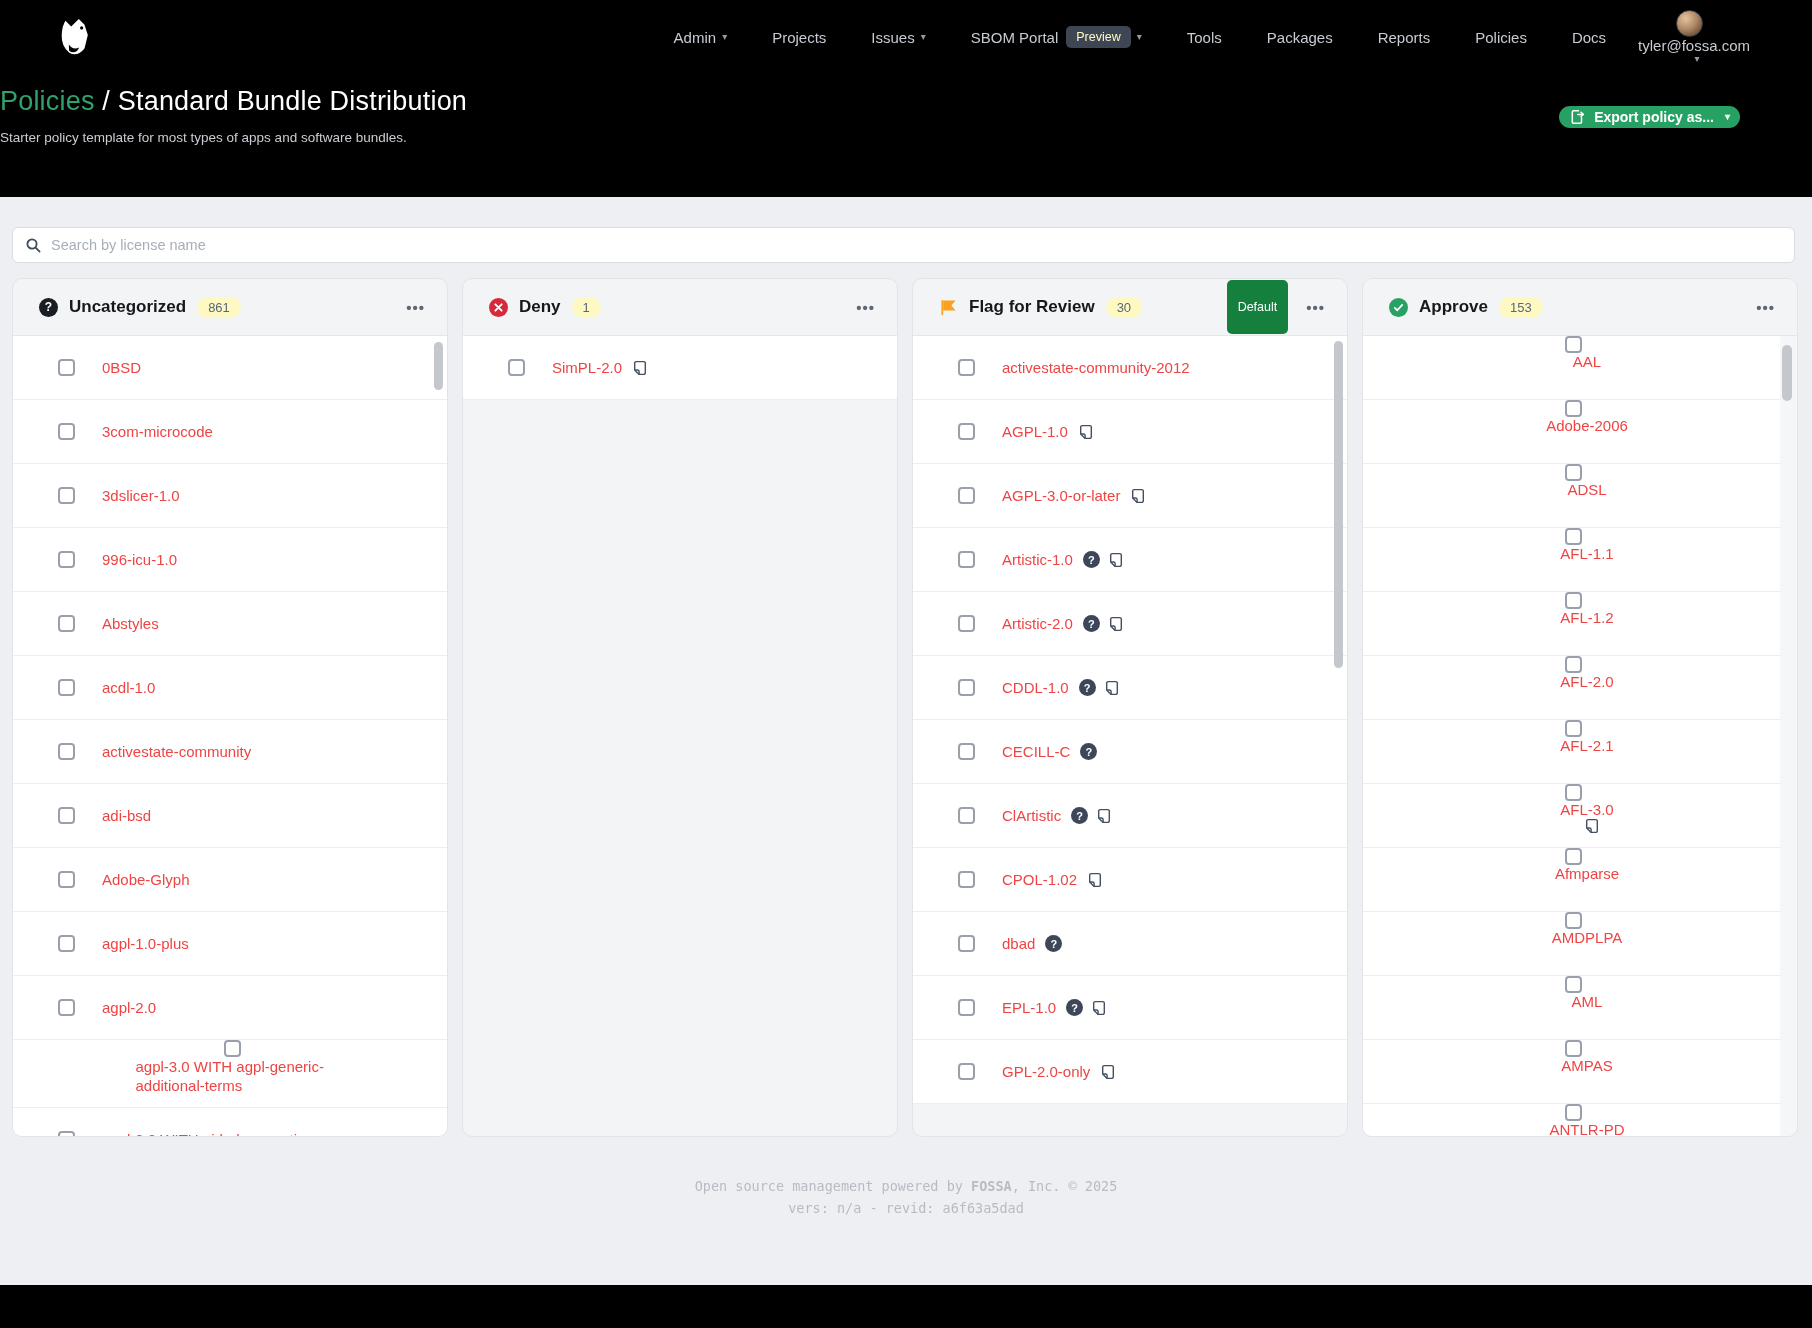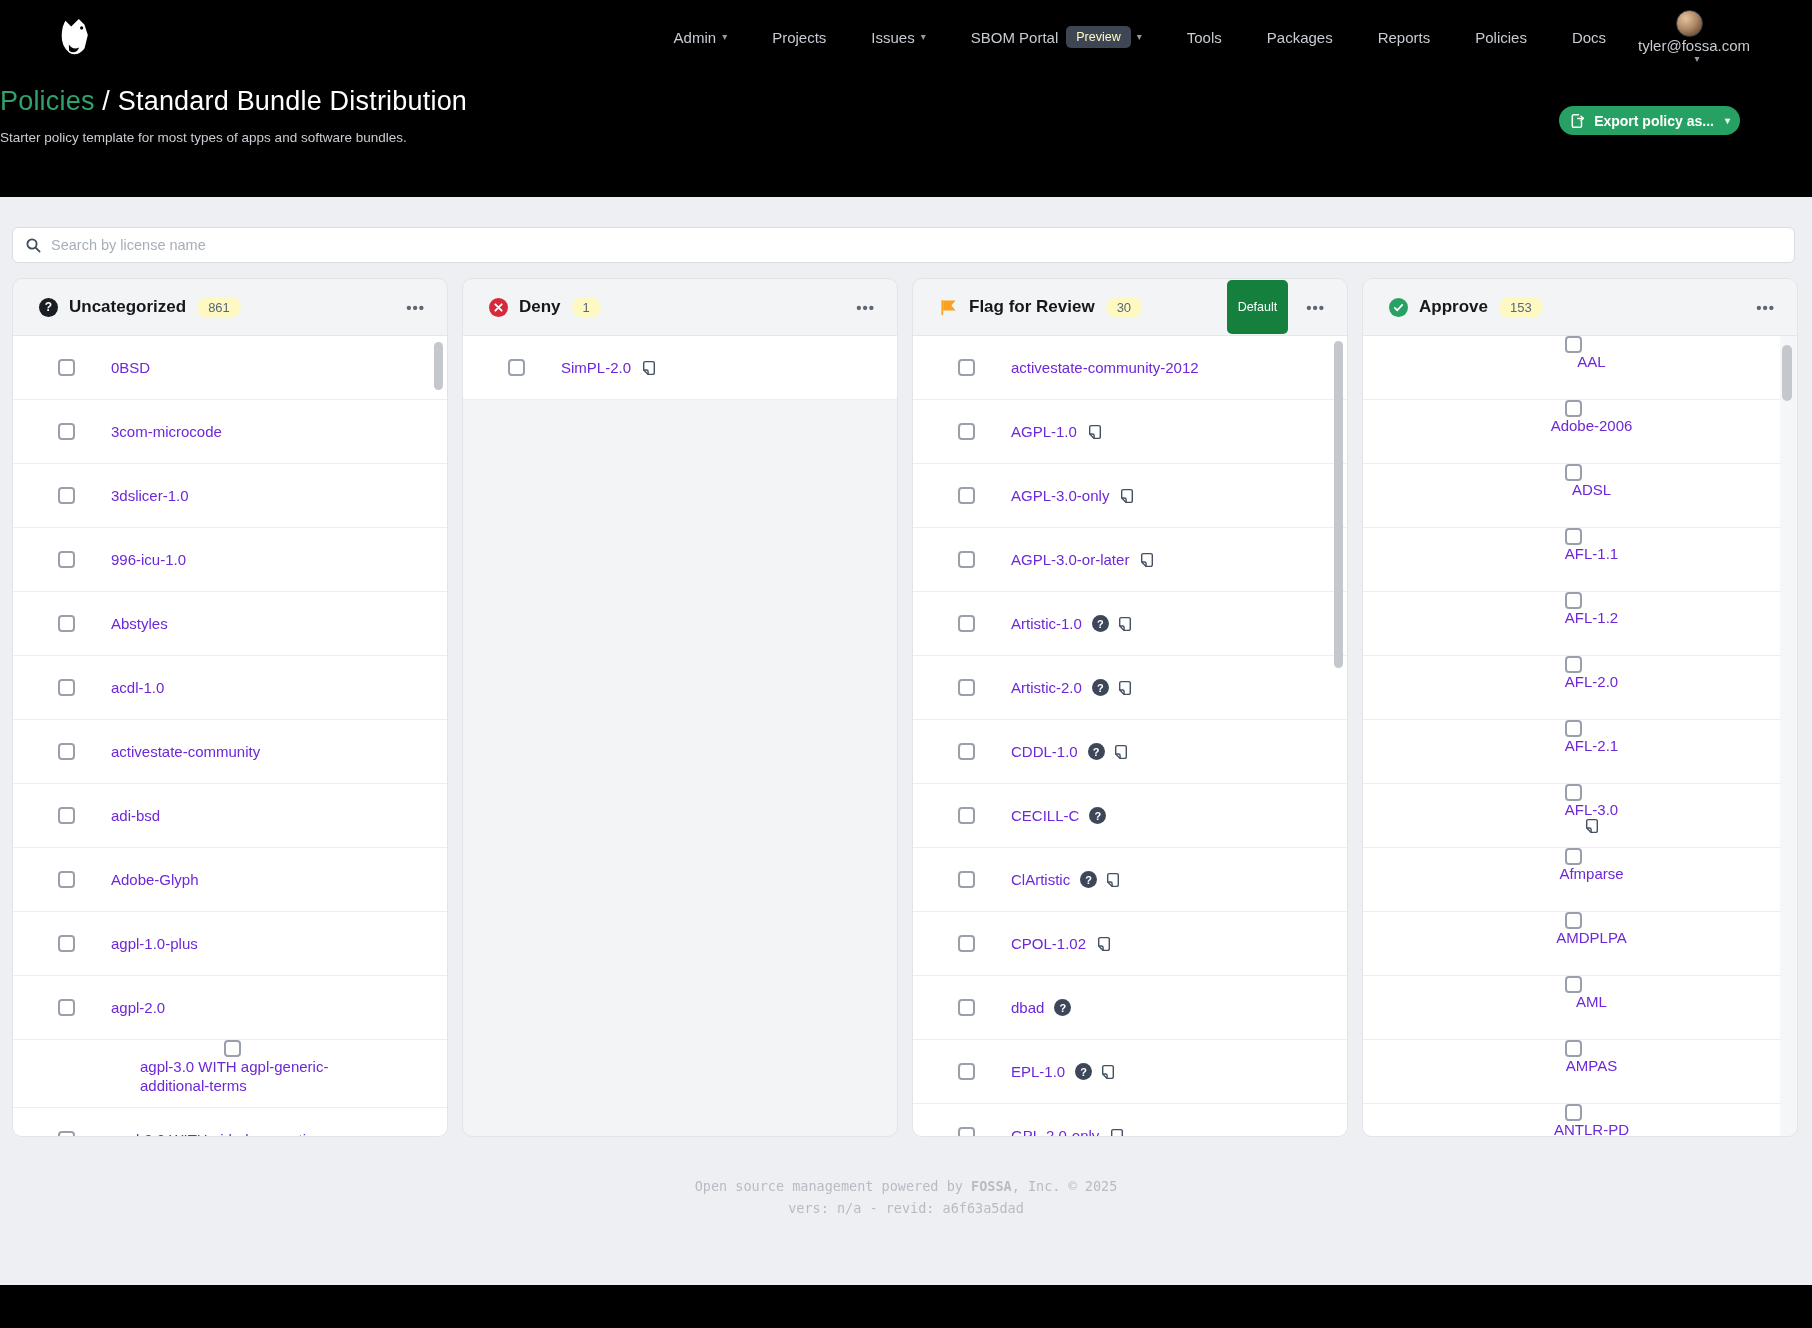--- a/index.html
+++ b/index.html
@@ -27,7 +27,7 @@
   .title-line .crumb { color:#2fa36b; cursor:pointer; }
   .subtitle { margin-top:13px; font-size:13.5px; color:#c9cdd3; }
 
-  .export-btn { position:absolute; top:106px; right:72px; height:29px; display:flex; align-items:center;
+  .export-btn { position:absolute; top:106px; right:72px; height:22px; display:flex; align-items:center;
                 gap:9px; background:#27a163; border:none; border-radius:15px; padding:0 10px;
                 color:#fff; font-size:14px; font-weight:700; font-family:inherit; cursor:pointer; }
   .export-btn .caret { color:#eafff3; margin-left:2px; }

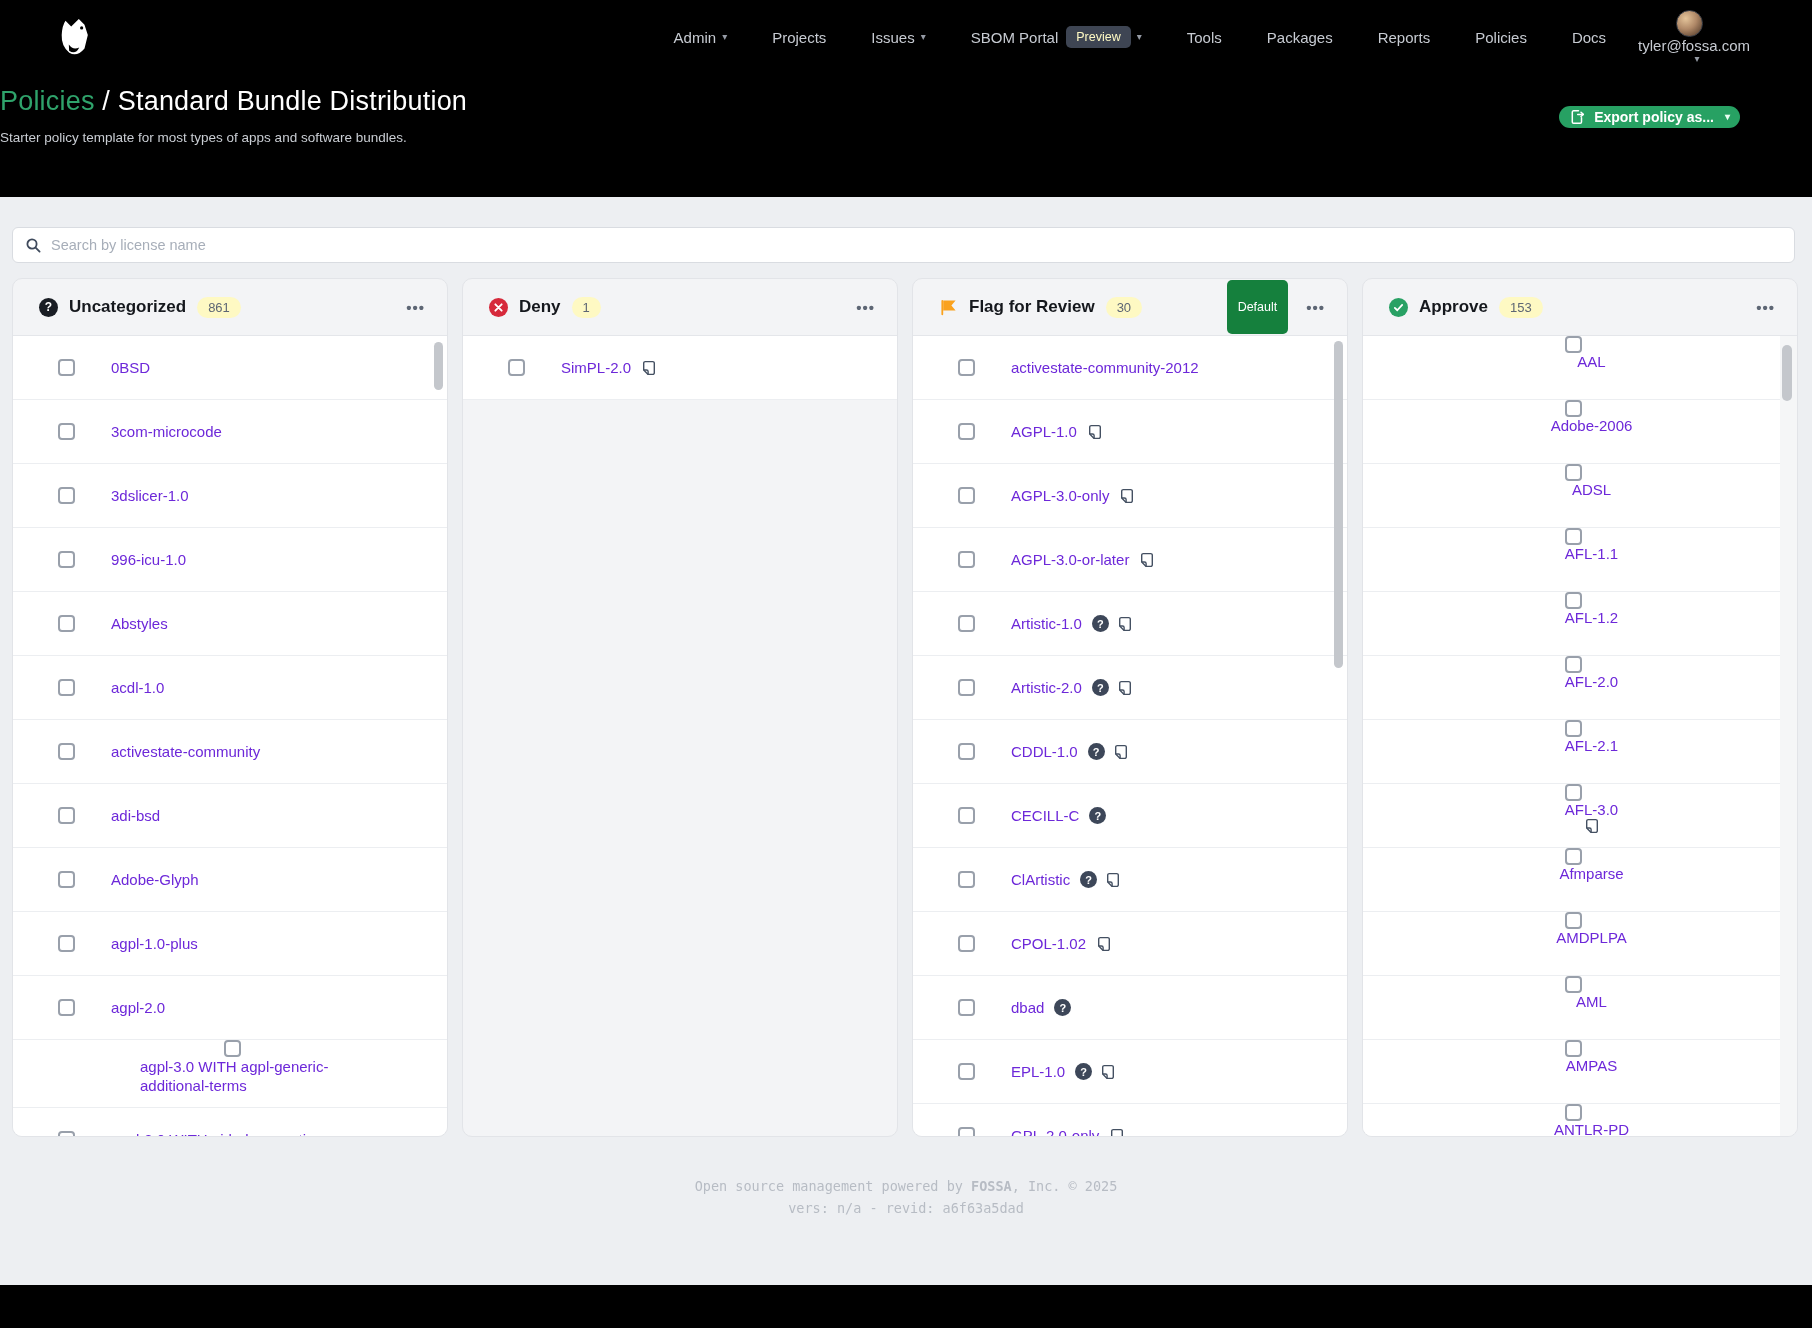--- a/index.html
+++ b/index.html
@@ -70,7 +70,7 @@
   .rows.gutter .row { margin-right:17px;flex-direction:column; }
   .checkbox { width:17px; height:17px; border:2px solid #99a0ab; border-radius:4px;
               background:#fff; margin-right:27px; flex:none; cursor:pointer; }
-  .row-label { font-size:15px; color:#6d28d9;margin-left:9px; }
+  .row-label { font-size:15px; color:#ef4444; }
   .row.tall { height:68px;flex-direction:column; }
   .row.tall .row-label { max-width:220px; line-height:19px; }
   .row-icons { display:flex; align-items:center; gap:8px; margin-left:10px; }

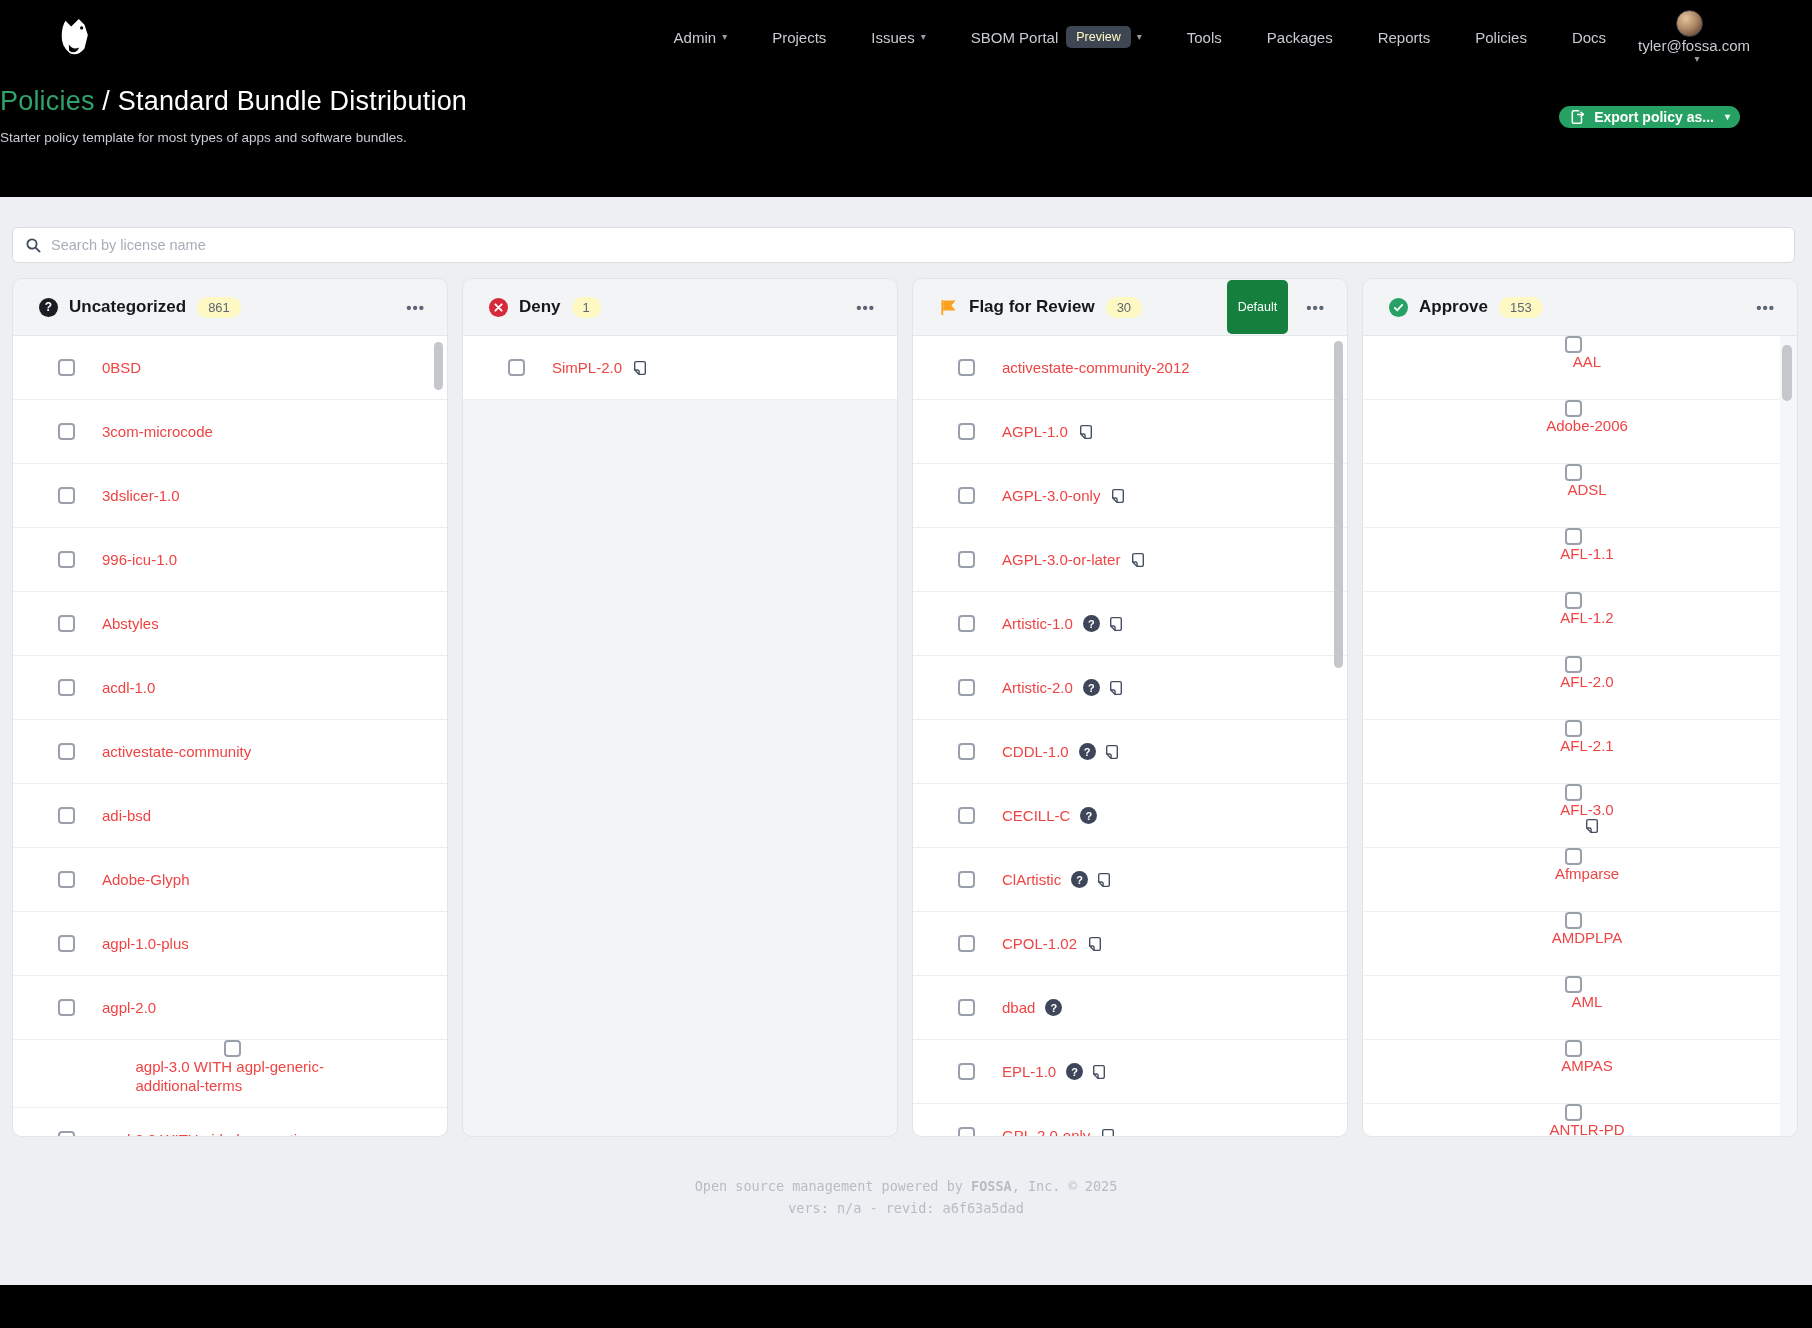--- a/index.html
+++ b/index.html
@@ -386,19 +386,6 @@
             </span>
           </div>
 
-          <div class="row">
-            <div class="checkbox"></div>
-            <span class="row-label">AGPL-3.0-only</span>
-            <span class="row-icons">
-
-              <span class="note-icon">
-                <svg width="16" height="16" viewBox="0 0 16 16" fill="none" stroke="#445062" stroke-width="1.4" stroke-linejoin="round">
-                  <path d="M2.7 3.2 a1.6 1.6 0 0 1 1.6 -1.6 h7.4 a1.6 1.6 0 0 1 1.6 1.6 v9.6 a1.6 1.6 0 0 1 -1.6 1.6 h-4.6 l-4.4 -4.4 z"></path>
-                  <path d="M7.1 14.4 v-2.8 a1.6 1.6 0 0 0 -1.6 -1.6 h-2.8"></path>
-                </svg>
-              </span>
-            </span>
-          </div>
 
           <div class="row">
             <div class="checkbox"></div>

